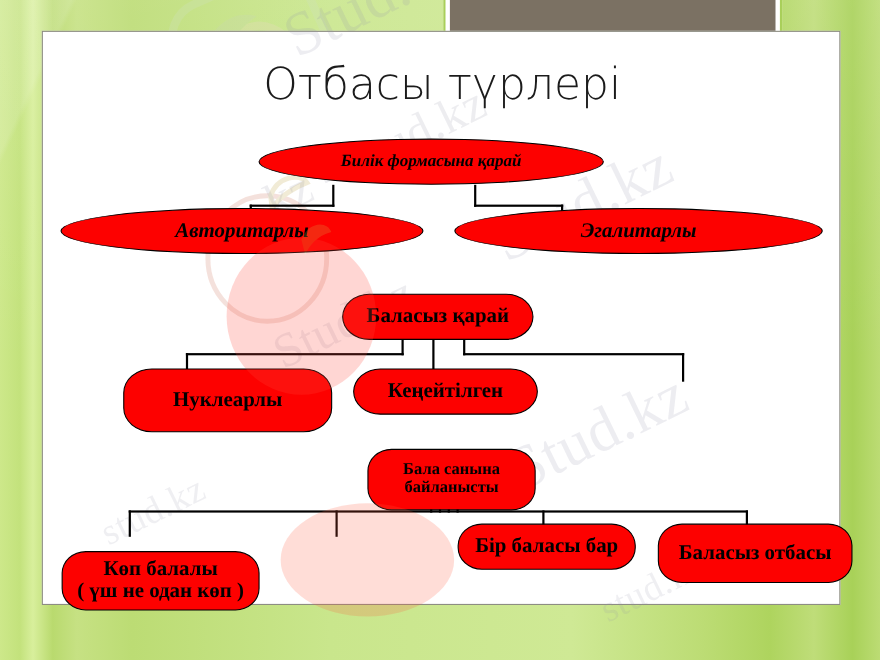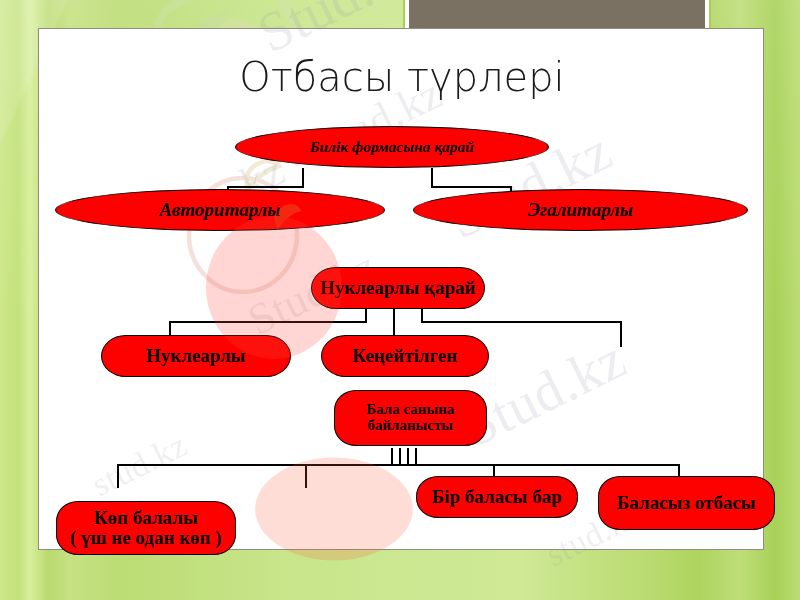--- a/index.html
+++ b/index.html
@@ -215,7 +215,7 @@
 
       <div class="node pill" style="left:374px; top:160px; width:335px; height:42px;">Эгалитарлы</div>
 
-      <div class="node round" style="left:272px; top:238px; width:174px; height:42px;">Нуклеарлы қарай</div>
+      <div class="node round" style="left:272px; top:238px; width:174px; height:42px;">Баласыз қарай</div>
 
       <div class="line v" style="left:354px; top:280px; height:38px;"></div>
 

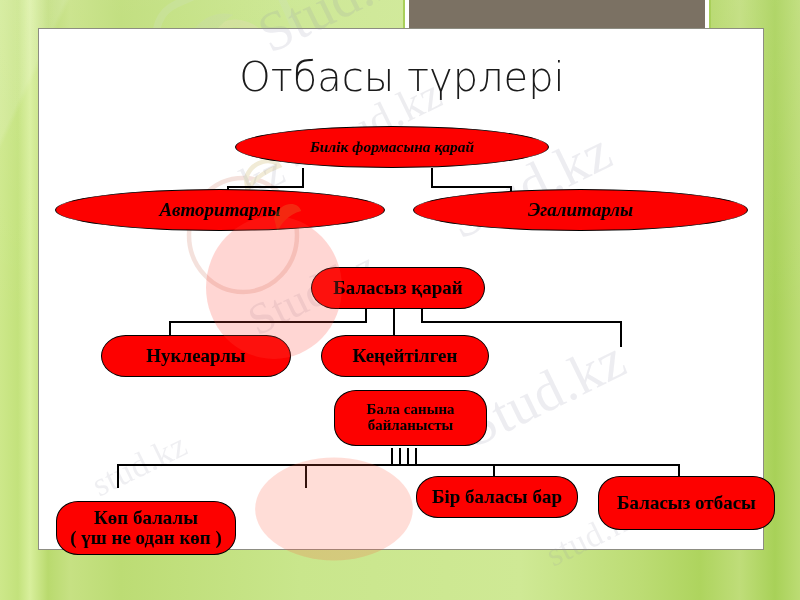--- a/index.html
+++ b/index.html
@@ -227,7 +227,7 @@
       <div class="line h" style="left:382px; top:292px; width:201px;"></div>
       <div class="line v" style="left:581px; top:292px; height:26px;"></div>
 
-      <div class="node round" style="left:62px; top:306px; width:190px; height:42px;">Нуклеарлы</div>
+      <div class="node round" style="left:73px; top:306px; width:190px; height:58px;">Нуклеарлы</div>
 
       <div class="node round" style="left:282px; top:306px; width:168px; height:42px;">Кеңейтілген</div>
 

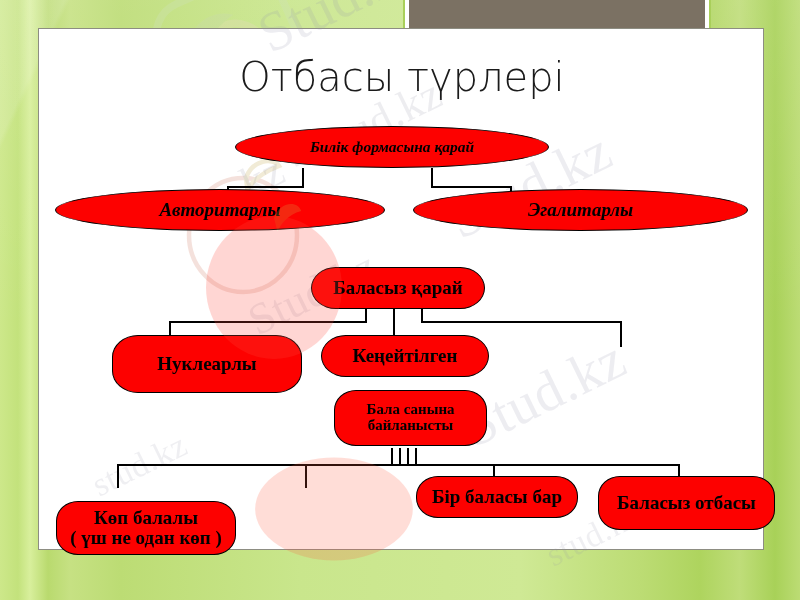--- a/index.html
+++ b/index.html
@@ -232,7 +232,7 @@
       <div class="node round" style="left:282px; top:306px; width:168px; height:42px;">Кеңейтілген</div>
 
 
-      <div class="node soft" style="left:295px; top:361px; width:153px; height:56px; font-size:15px;">Бала санына
+      <div class="node soft" style="left:295px; top:379px; width:153px; height:56px; font-size:15px;">Бала санына
 байланысты</div>
 
       <div class="line v" style="left:352px; top:419px; height:18px;"></div>

